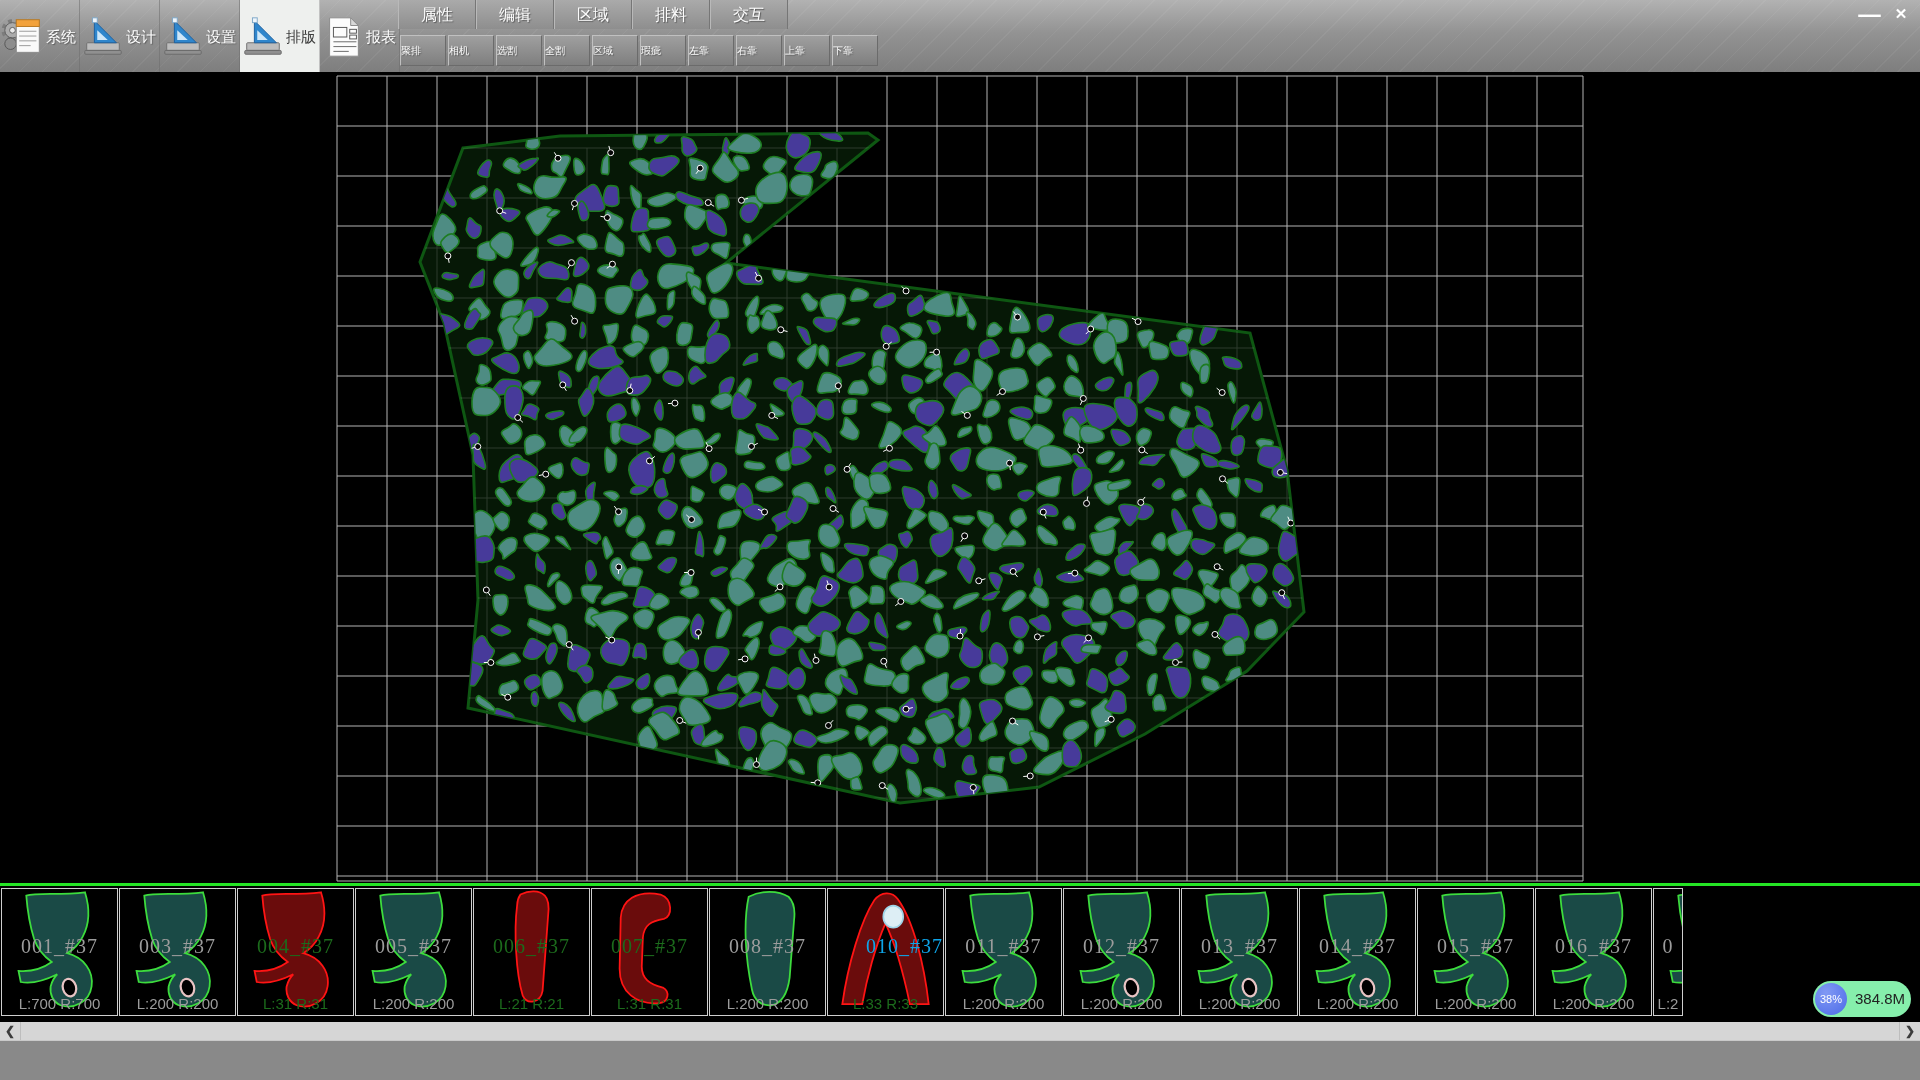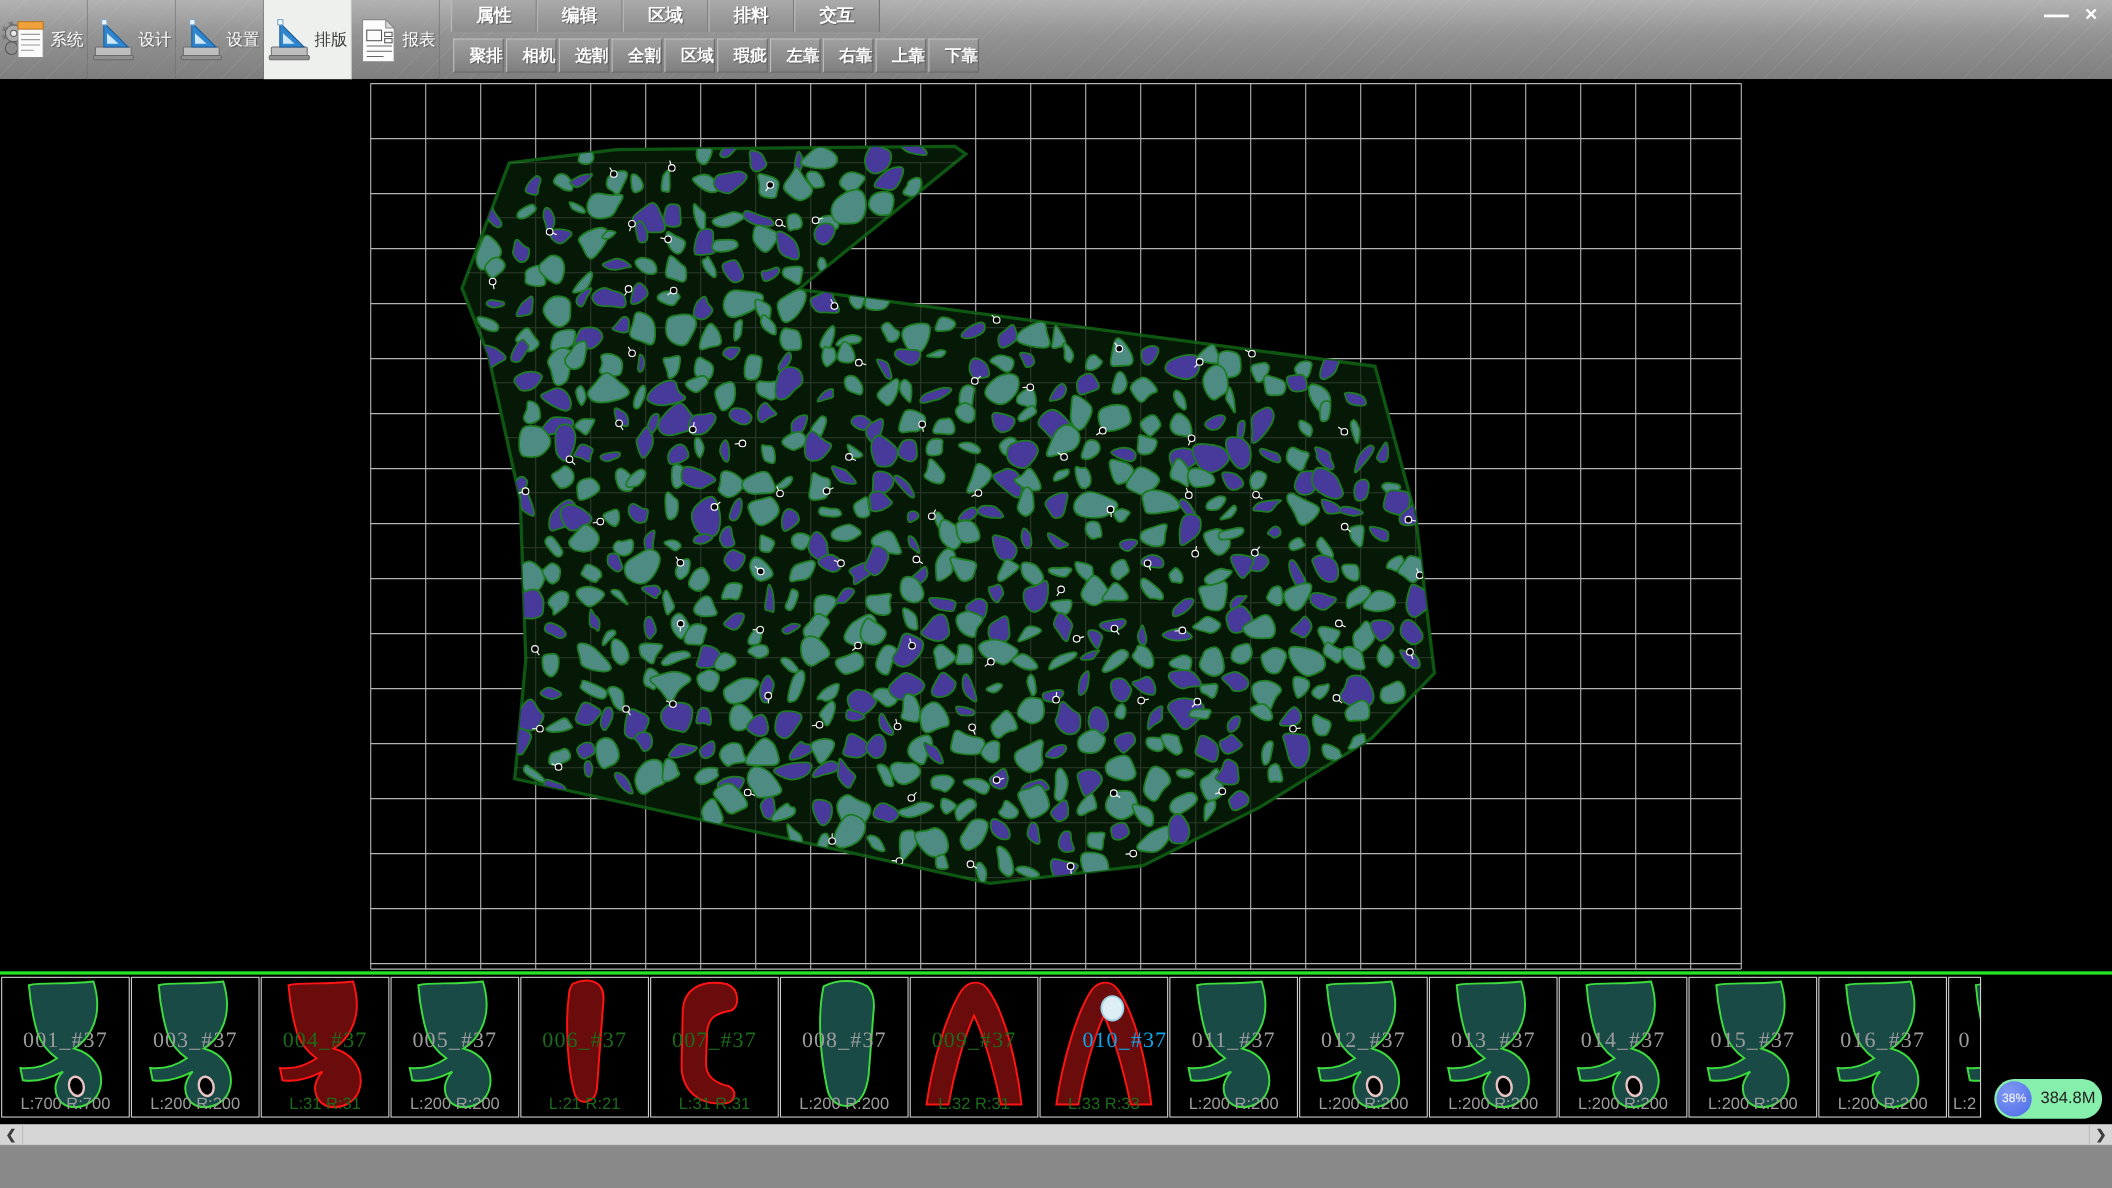--- a/index.html
+++ b/index.html
@@ -19,7 +19,7 @@
   .biglbl{font-size:15px;color:#fdfdfd;text-shadow:1px 1px 1px #5e5e5e;line-height:18px;}
   .bigbtn.sel .biglbl{color:#3c3c3c;text-shadow:none;}
 
-  .menucol{position:absolute;left:386px;top:0;right:70px;height:72px;z-index:2;font-weight:bold;}
+  .menucol{position:absolute;left:374px;top:0;right:70px;height:72px;z-index:2;}
   .tabrow{height:30px;display:flex;padding-left:24px;}
   .tab{width:78px;height:29px;line-height:29px;text-align:center;color:#fdfdfd;font-size:16px;
     text-shadow:1px 1px 1px #5a5a5a;border-left:1px solid #b9b9b9;border-right:1px solid #767676;

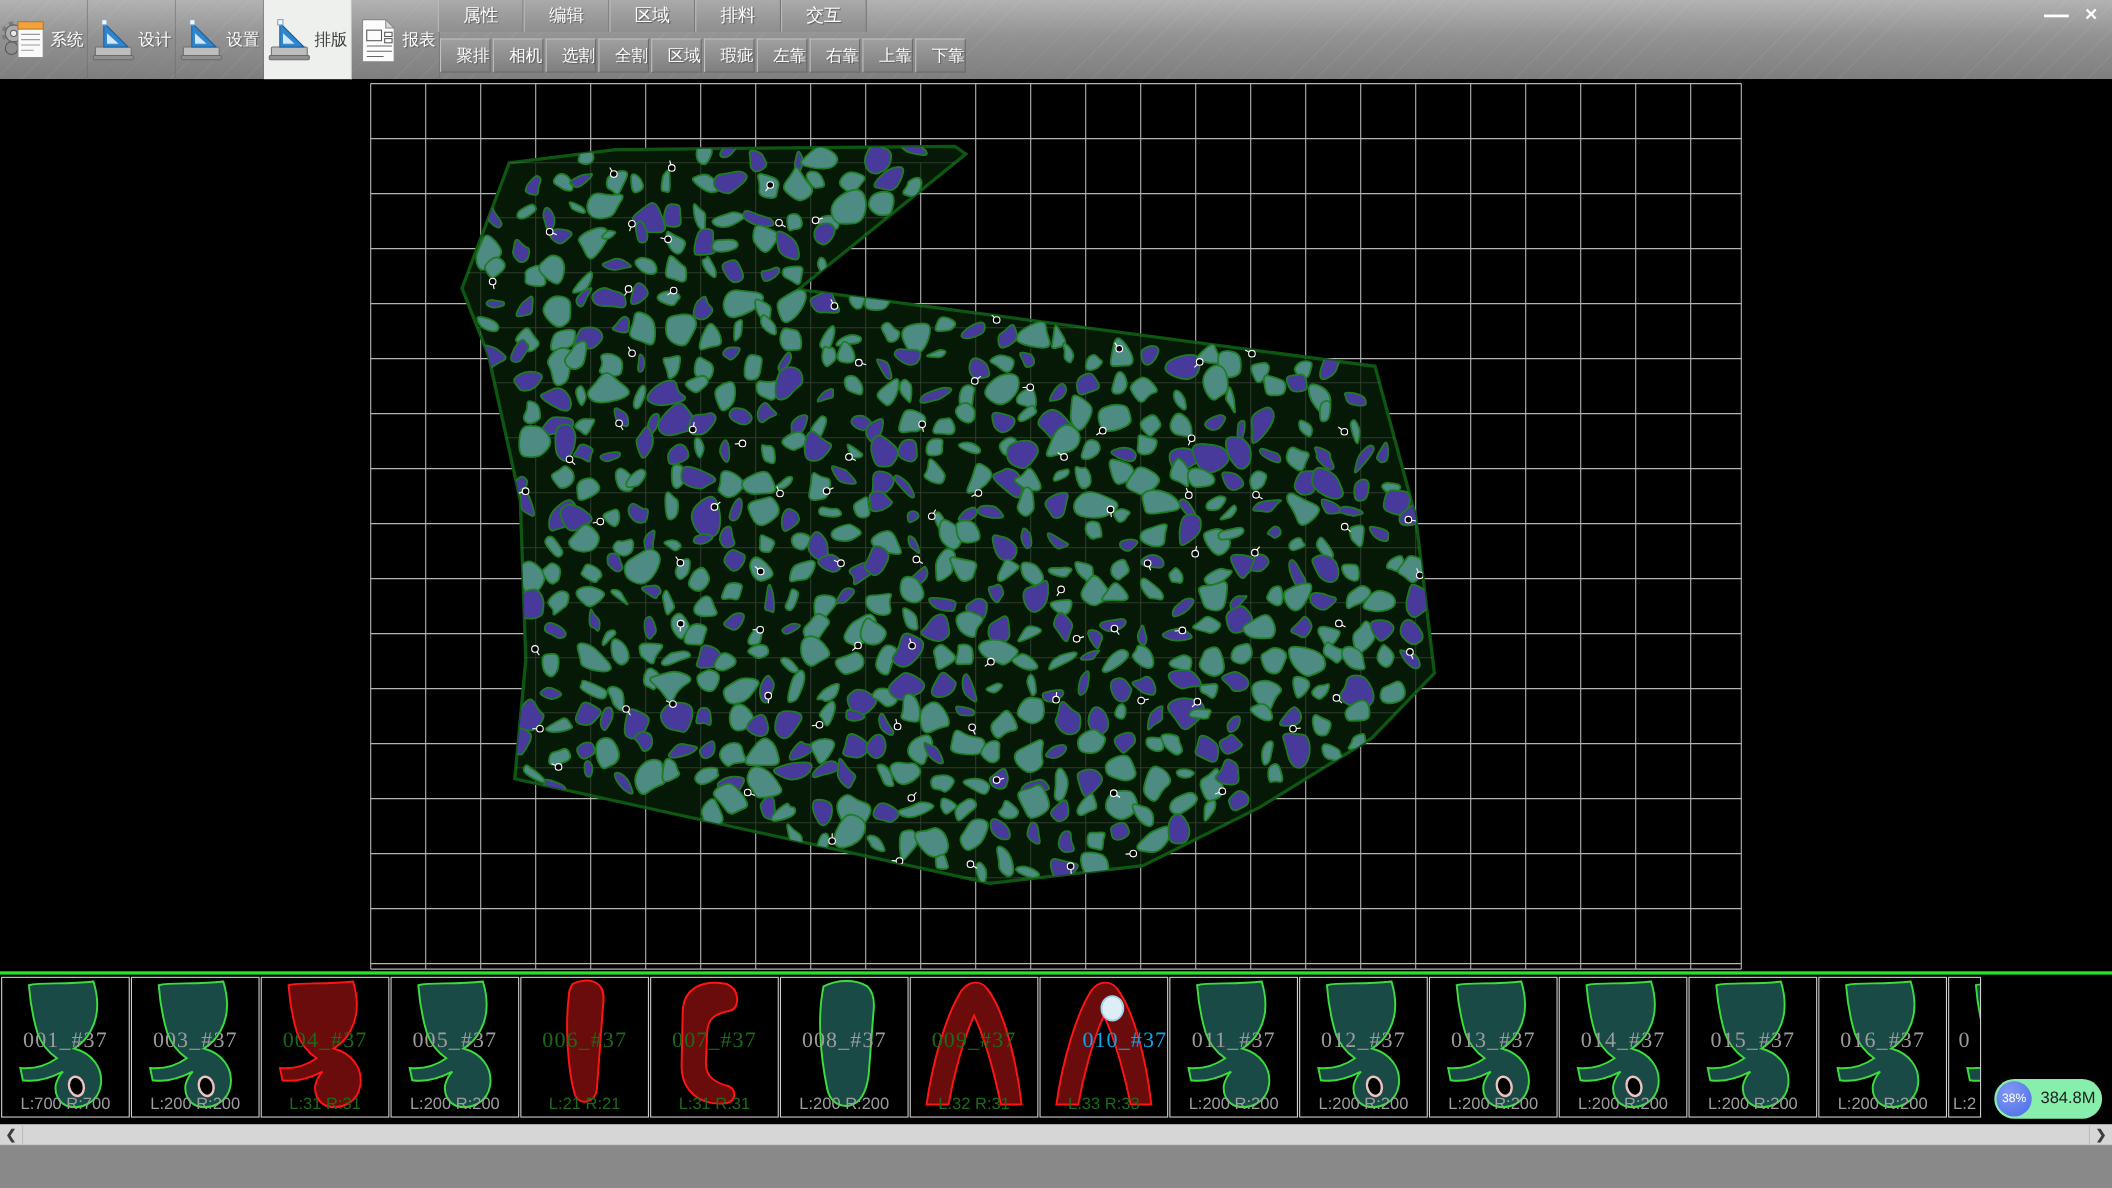--- a/index.html
+++ b/index.html
@@ -25,7 +25,7 @@
     text-shadow:1px 1px 1px #5a5a5a;border-left:1px solid #b9b9b9;border-right:1px solid #767676;
     background:linear-gradient(#aaaaaa,#8e8e8e);box-sizing:border-box;}
   .btnrow{height:42px;display:flex;gap:2px;padding:5px 0 0 26px;box-sizing:border-box;}
-  .tbtn{width:46px;height:31px;line-height:29px;text-align:right;color:#fdfdfd;font-size:15px;
+  .tbtn{width:46px;height:31px;line-height:29px;text-align:left;color:#fdfdfd;font-size:10px;
     text-shadow:1px 1px 1px #5a5a5a;background:linear-gradient(#9f9f9f,#7f7f7f);
     border:1px solid;border-color:#c0c0c0 #6b6b6b #6b6b6b #c0c0c0;box-sizing:border-box;}
 

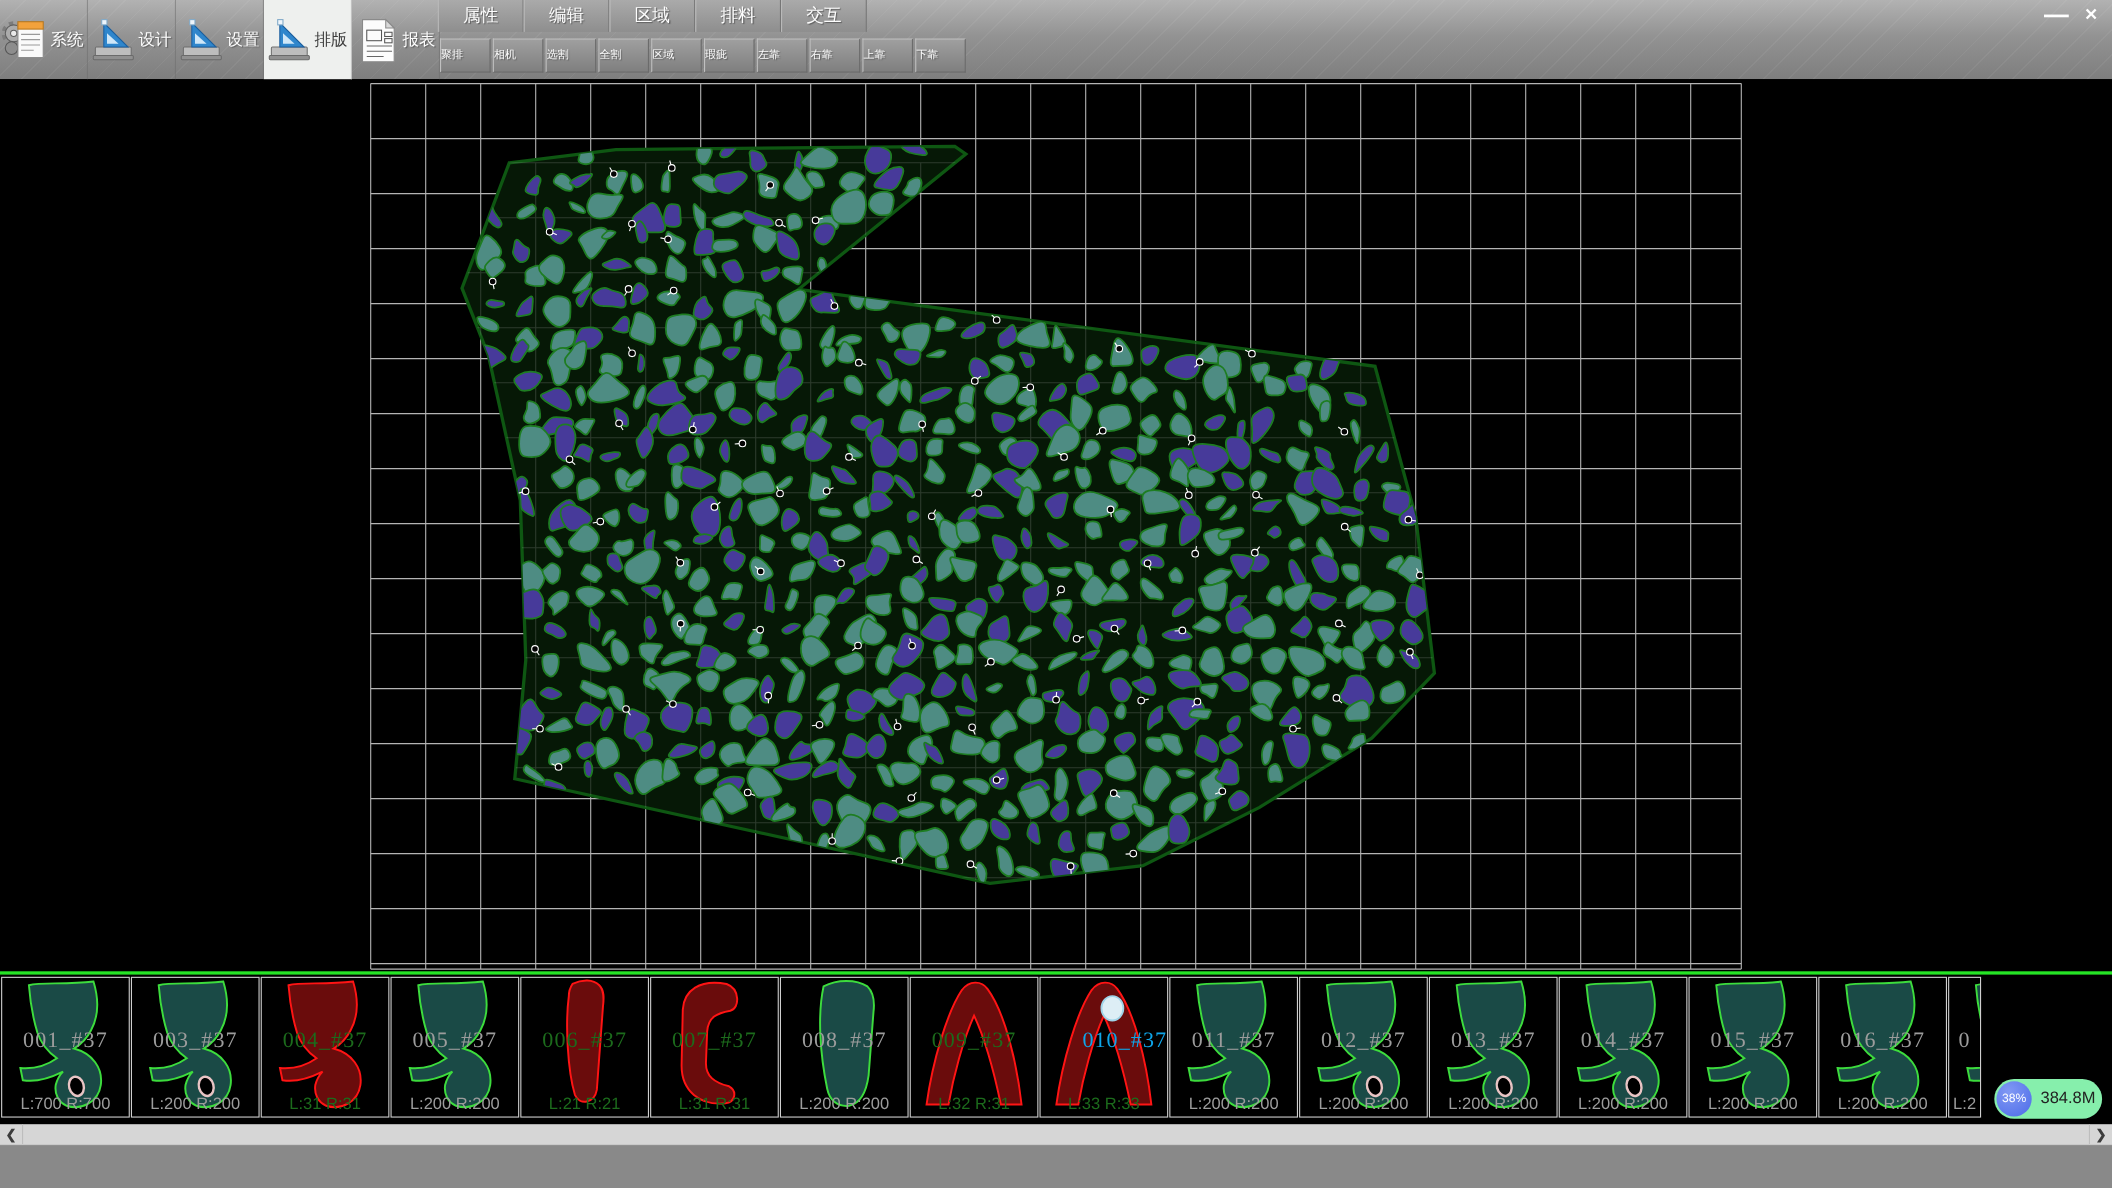--- a/index.html
+++ b/index.html
@@ -1066,13 +1066,6 @@
     <div class="cell">
       <svg viewBox="0 0 100 112" preserveAspectRatio="xMidYMid meet">
         <path d="M29,104 L11,104 C16,68 28,28 40,10 C46,2 56,2 61,9 C75,28 85,68 89,104 L72,104 C67,80 59,50 50,31 C41,51 33,81 29,104 Z" fill="#6a0c0c" stroke="#ff1414" stroke-width="1.6"></path>
-      </svg>
-      <div class="plabel" style="color: rgb(28, 107, 28);">009_#37</div>
-      <div class="plr" style="color: rgb(28, 107, 28);">L:32 R:31</div>
-    </div>
-    <div class="cell">
-      <svg viewBox="0 0 100 112" preserveAspectRatio="xMidYMid meet">
-        <path d="M29,104 L11,104 C16,68 28,28 40,10 C46,2 56,2 61,9 C75,28 85,68 89,104 L72,104 C67,80 59,50 50,31 C41,51 33,81 29,104 Z" fill="#6a0c0c" stroke="#ff1414" stroke-width="1.6"></path>
         <ellipse cx="57" cy="25" rx="9" ry="10" fill="#ddeef5" stroke="#9fd4e8" stroke-width="1.5"></ellipse>
       </svg>
       <div class="plabel" style="color: #0ea5e9; text-align: right;">010_#37</div>

